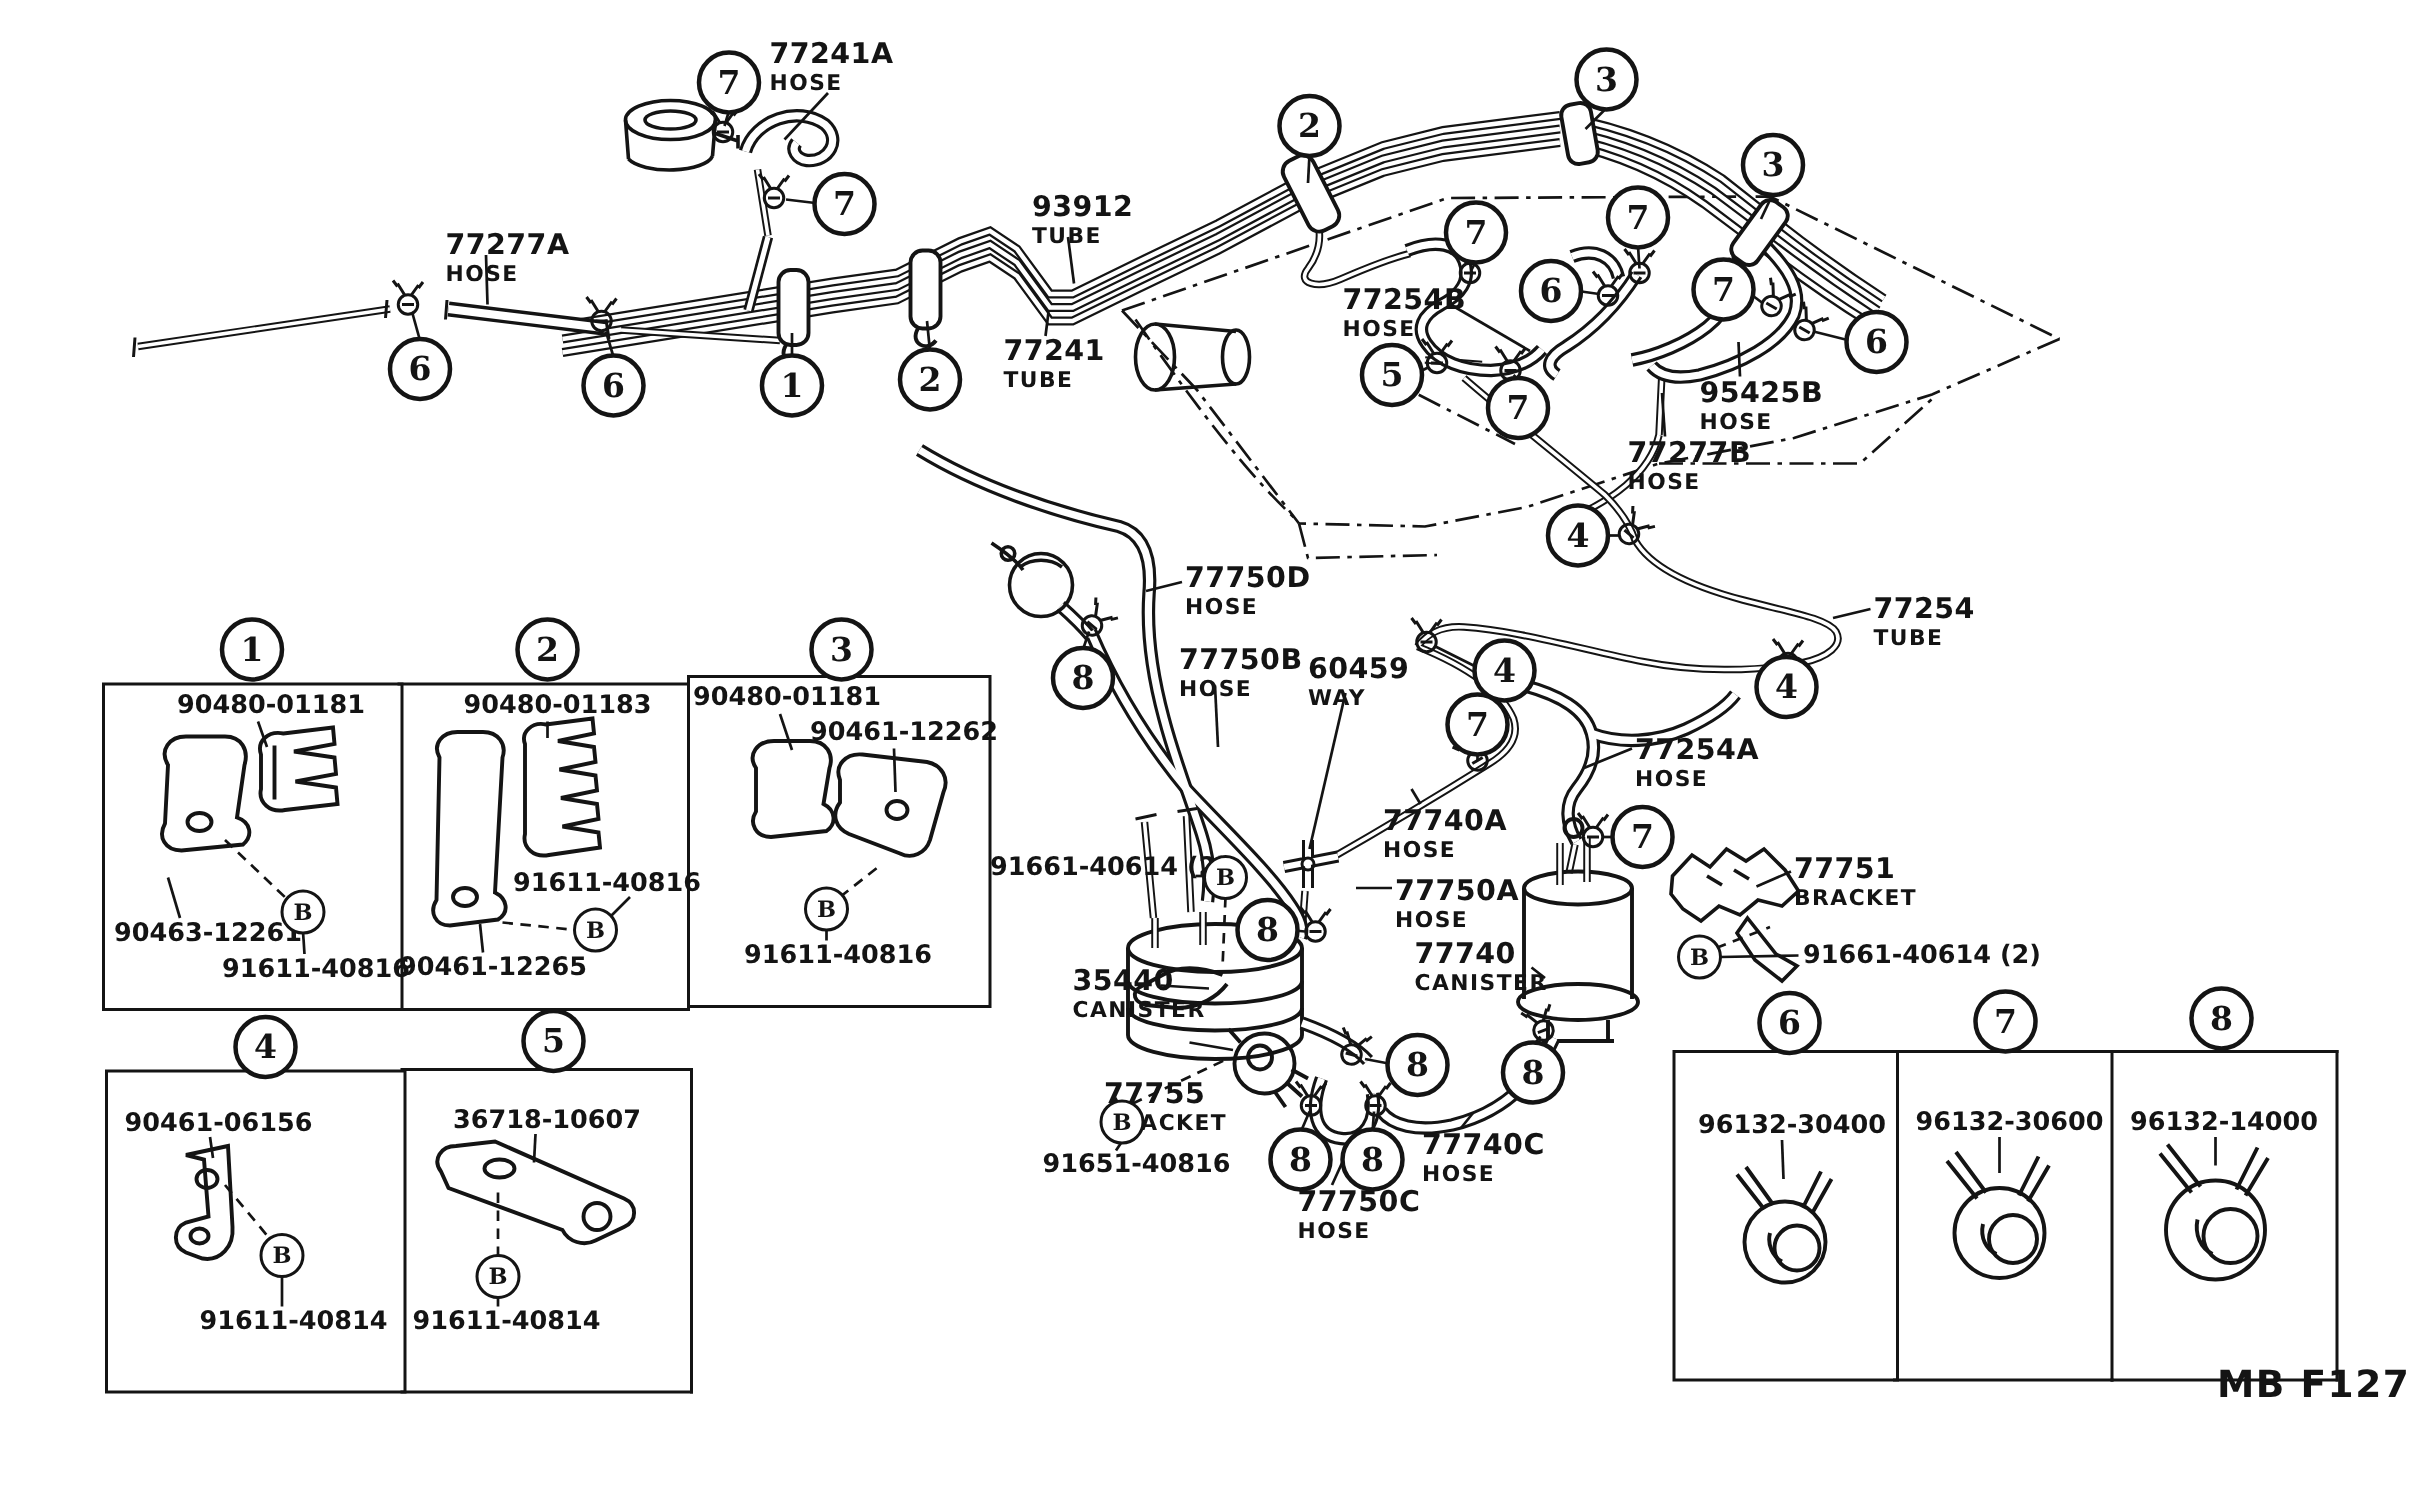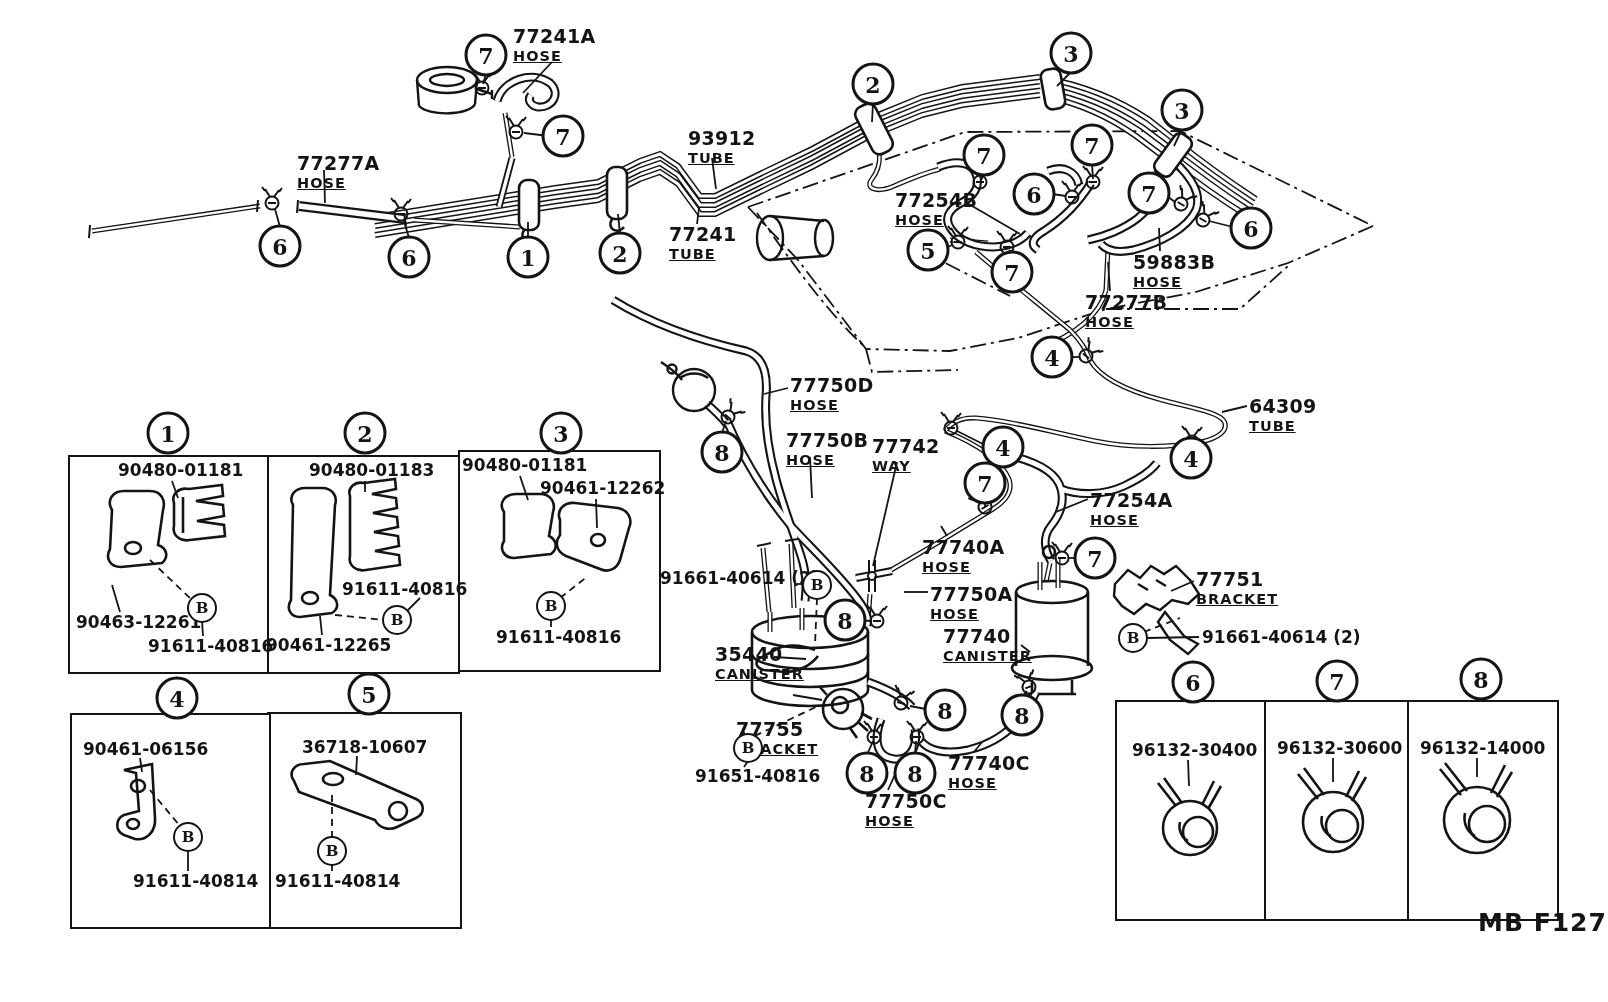--- a/index.html
+++ b/index.html
@@ -8,7 +8,7 @@
   .art{position:absolute;left:0;top:0;}
   
   .plabel{position:absolute;font-weight:bold;font-size:19px;line-height:1;letter-spacing:0.3px;white-space:nowrap;}
-  .plabel .kind{display:block;font-size:14.5px;margin-top:3px;letter-spacing:1px;text-decoration:underline;}
+  .plabel .kind{display:block;font-size:14.5px;margin-top:3px;letter-spacing:1px;}
   .slabel{position:absolute;font-weight:bold;font-size:17px;line-height:1;white-space:nowrap;}
   .boxpart{position:absolute;font-weight:bold;font-size:17px;line-height:1;white-space:nowrap;text-align:center;}
   

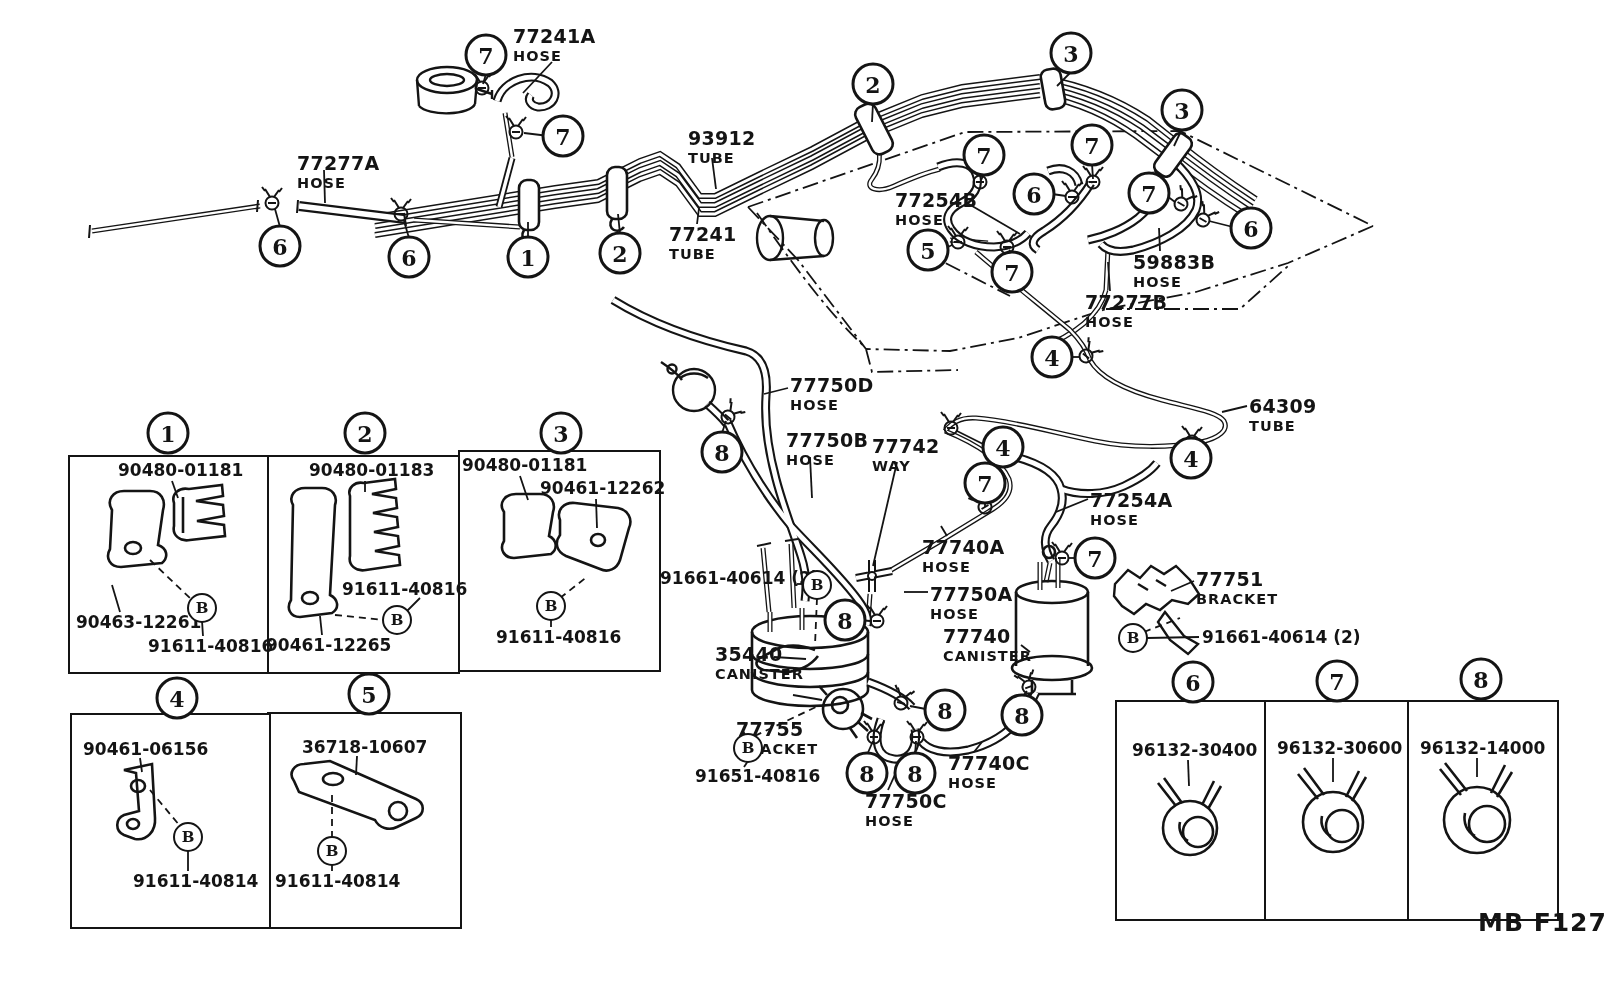--- a/index.html
+++ b/index.html
@@ -438,7 +438,7 @@
 <div class="plabel" style="left:297px;top:154px"><span>77277A</span><span class="kind">HOSE</span></div>
 <div class="plabel" style="left:669px;top:225px"><span>77241</span><span class="kind">TUBE</span></div>
 <div class="plabel" style="left:895px;top:191px"><span>77254B</span><span class="kind">HOSE</span></div>
-<div class="plabel" style="left:1133px;top:253px"><span>59883B</span><span class="kind">HOSE</span></div>
+<div class="plabel" style="left:1133px;top:253px"><span>95425B</span><span class="kind">HOSE</span></div>
 <div class="plabel" style="left:1085px;top:293px"><span>77277B</span><span class="kind">HOSE</span></div>
 <div class="plabel" style="left:1249px;top:397px"><span>64309</span><span class="kind">TUBE</span></div>
 <div class="plabel" style="left:790px;top:376px"><span>77750D</span><span class="kind">HOSE</span></div>

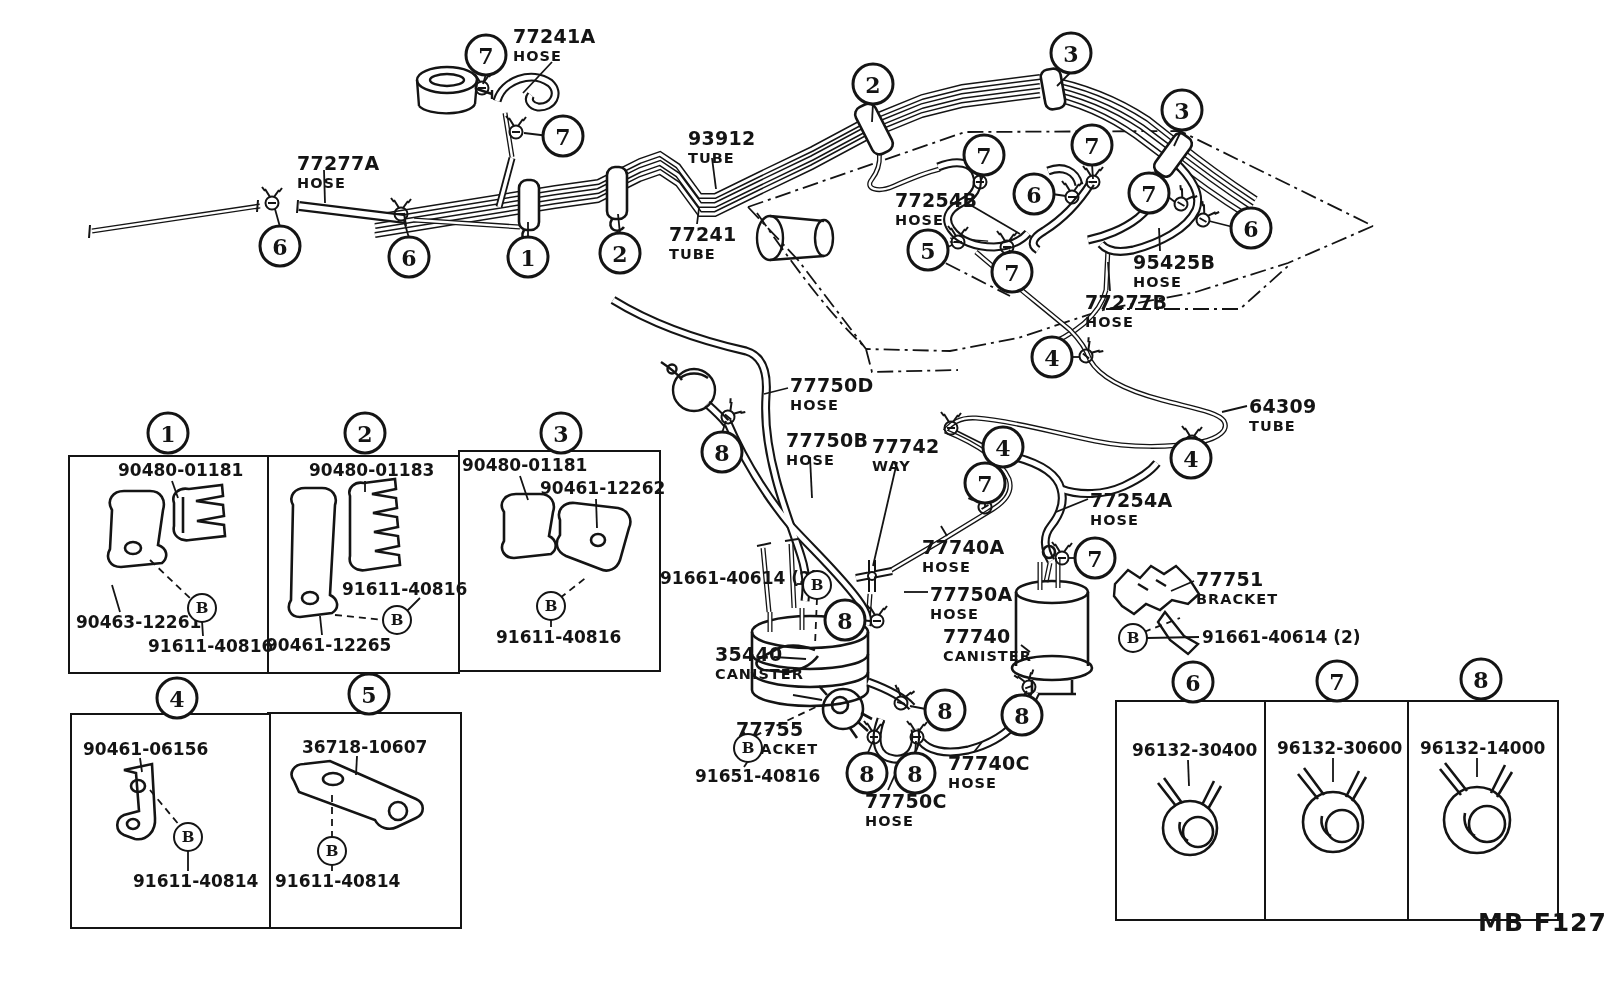--- a/index.html
+++ b/index.html
@@ -440,7 +440,7 @@
 <div class="plabel" style="left:895px;top:191px"><span>77254B</span><span class="kind">HOSE</span></div>
 <div class="plabel" style="left:1133px;top:253px"><span>95425B</span><span class="kind">HOSE</span></div>
 <div class="plabel" style="left:1085px;top:293px"><span>77277B</span><span class="kind">HOSE</span></div>
-<div class="plabel" style="left:1249px;top:397px"><span>64309</span><span class="kind">TUBE</span></div>
+<div class="plabel" style="left:1249px;top:397px"><span>77254</span><span class="kind">TUBE</span></div>
 <div class="plabel" style="left:790px;top:376px"><span>77750D</span><span class="kind">HOSE</span></div>
 <div class="plabel" style="left:786px;top:431px"><span>77750B</span><span class="kind">HOSE</span></div>
 <div class="plabel" style="left:872px;top:437px"><span>77742</span><span class="kind">WAY</span></div>

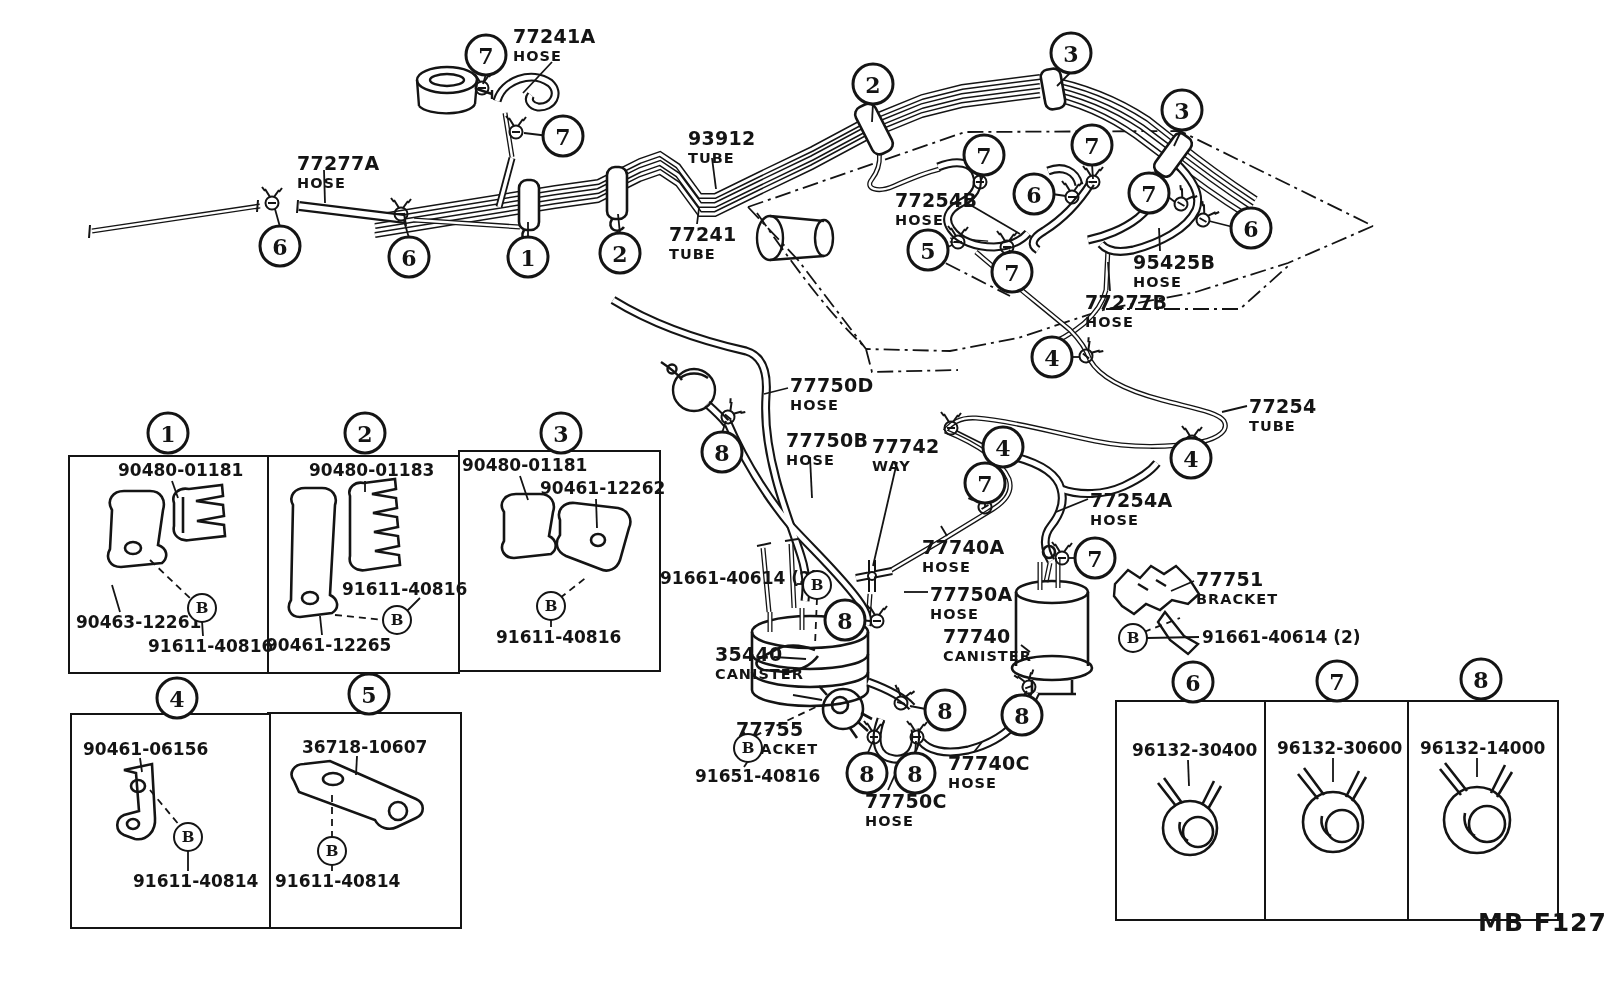--- a/index.html
+++ b/index.html
@@ -443,7 +443,7 @@
 <div class="plabel" style="left:1249px;top:397px"><span>77254</span><span class="kind">TUBE</span></div>
 <div class="plabel" style="left:790px;top:376px"><span>77750D</span><span class="kind">HOSE</span></div>
 <div class="plabel" style="left:786px;top:431px"><span>77750B</span><span class="kind">HOSE</span></div>
-<div class="plabel" style="left:872px;top:437px"><span>77742</span><span class="kind">WAY</span></div>
+<div class="plabel" style="left:872px;top:437px"><span>60459</span><span class="kind">WAY</span></div>
 <div class="plabel" style="left:1090px;top:491px"><span>77254A</span><span class="kind">HOSE</span></div>
 <div class="plabel" style="left:922px;top:538px"><span>77740A</span><span class="kind">HOSE</span></div>
 <div class="plabel" style="left:1196px;top:570px"><span>77751</span><span class="kind">BRACKET</span></div>

